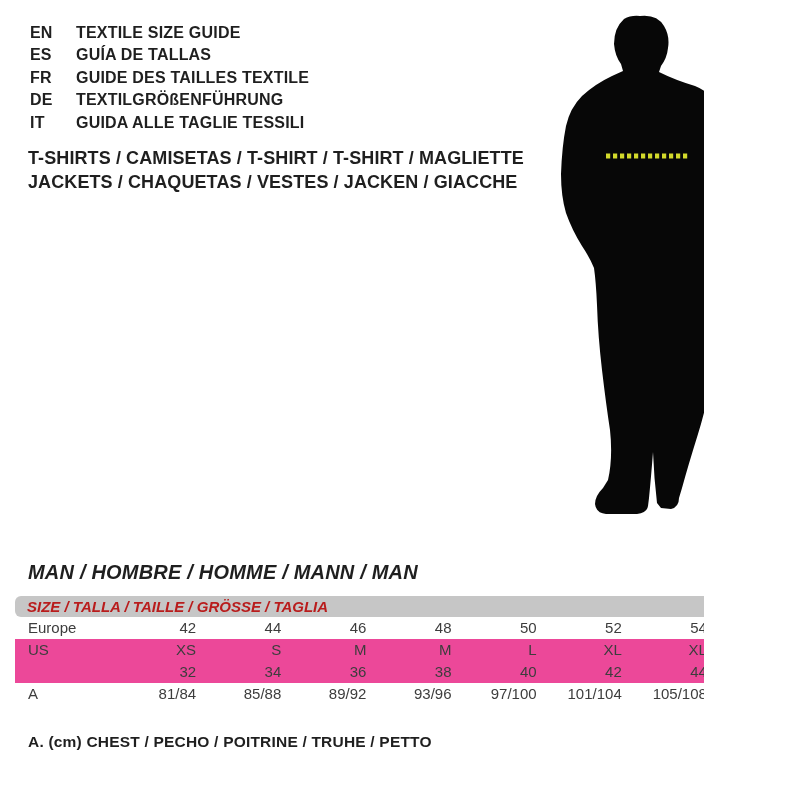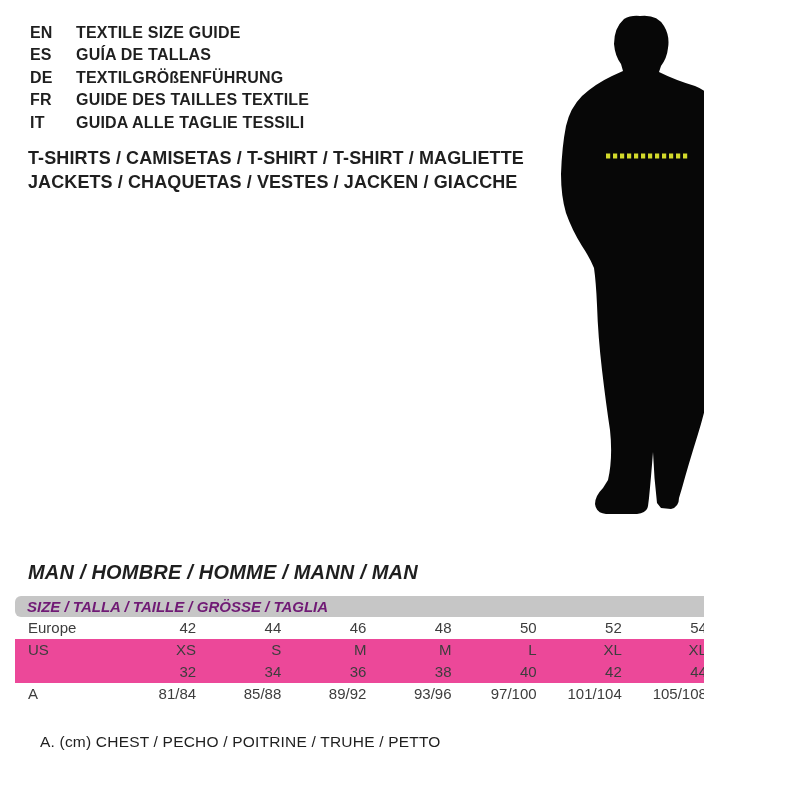--- a/index.html
+++ b/index.html
@@ -47,12 +47,12 @@
       <span class="lang-label">GUÍA DE TALLAS</span>
     </div>
     <div class="lang-row">
+      <span class="lang-code">FR</span>
+      <span class="lang-label">GUIDE DES TAILLES TEXTILE</span>
+    </div>
+    <div class="lang-row">
       <span class="lang-code">DE</span>
       <span class="lang-label">TEXTILGRÖßENFÜHRUNG</span>
-    </div>
-    <div class="lang-row">
-      <span class="lang-code">FR</span>
-      <span class="lang-label">GUIDE DES TAILLES TEXTILE</span>
     </div>
     <div class="lang-row">
       <span class="lang-code">IT</span>

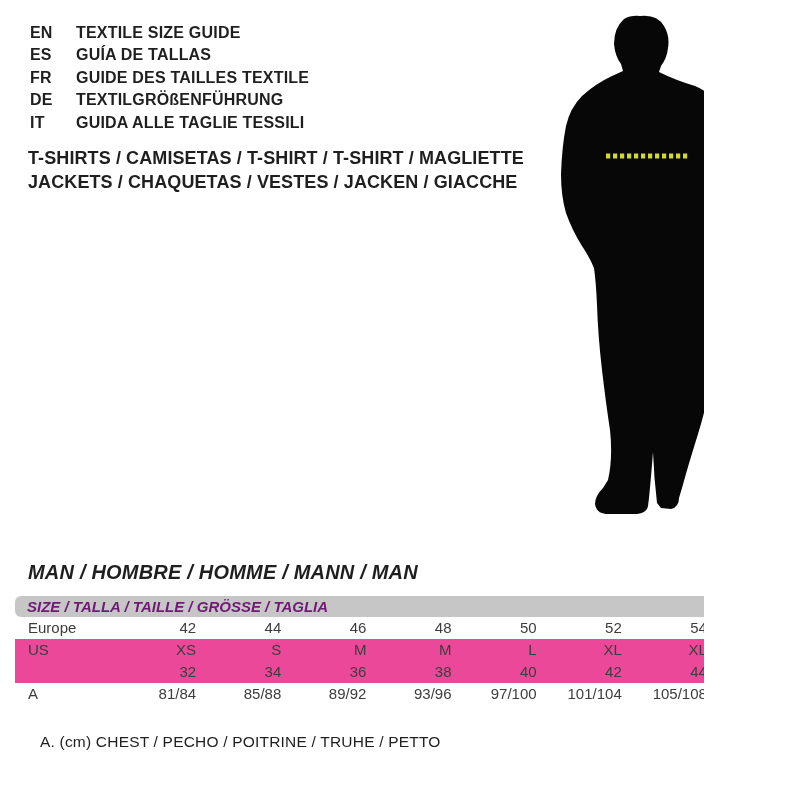--- a/index.html
+++ b/index.html
@@ -22,7 +22,7 @@
   
   .size-table{position:absolute;left:15px;top:596px;width:777px;font-size:15px;color:#3d3d3d;}
   .t-header{
-    height:21px;line-height:21px;background:#c6c6c6;color:#701a75;
+    height:21px;line-height:21px;background:#c6c6c6;color:#b91c1c;
     font-weight:bold;font-style:italic;padding-left:12px;box-sizing:border-box;font-size:15px;border-radius:6px;
   }
   .t-row{display:flex;height:22px;line-height:22px;background:#ffffff;gap:16px;}

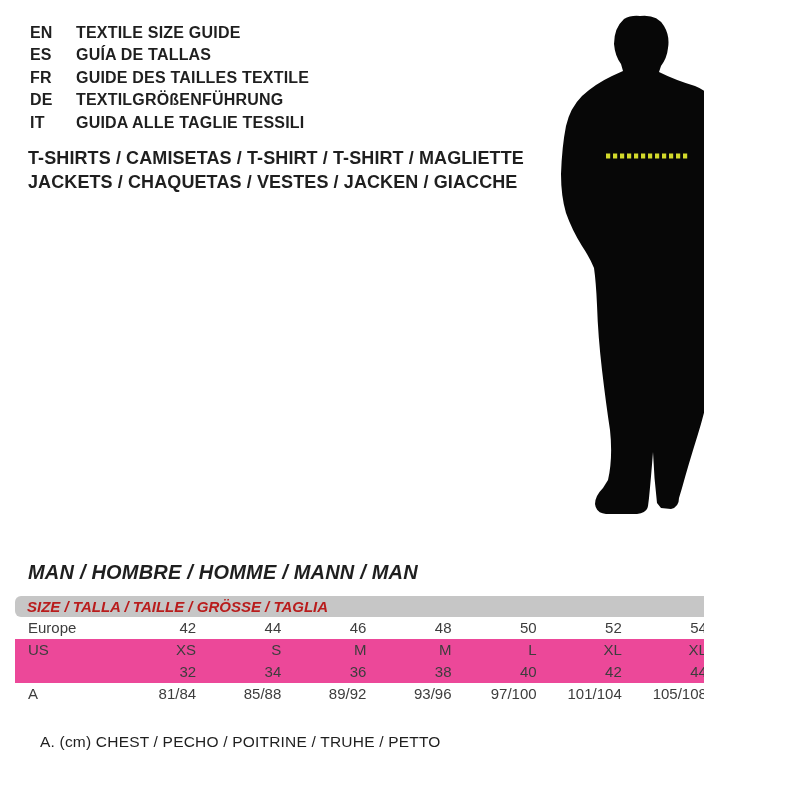--- a/index.html
+++ b/index.html
@@ -30,7 +30,7 @@
   .t-label{flex:0 0 96px;padding-left:13px;box-sizing:border-box;text-align:left;}
   .t-cell{flex:1 1 0;text-align:right;}
   
-  .footnote{position:absolute;left:28px;top:733px;font-size:15.5px;font-weight:normal;letter-spacing:.2px;margin-left:12px;}
+  .footnote{position:absolute;left:28px;top:733px;font-size:15.5px;font-weight:bold;letter-spacing:.2px;}
 </style>
 </head>
 <body>

